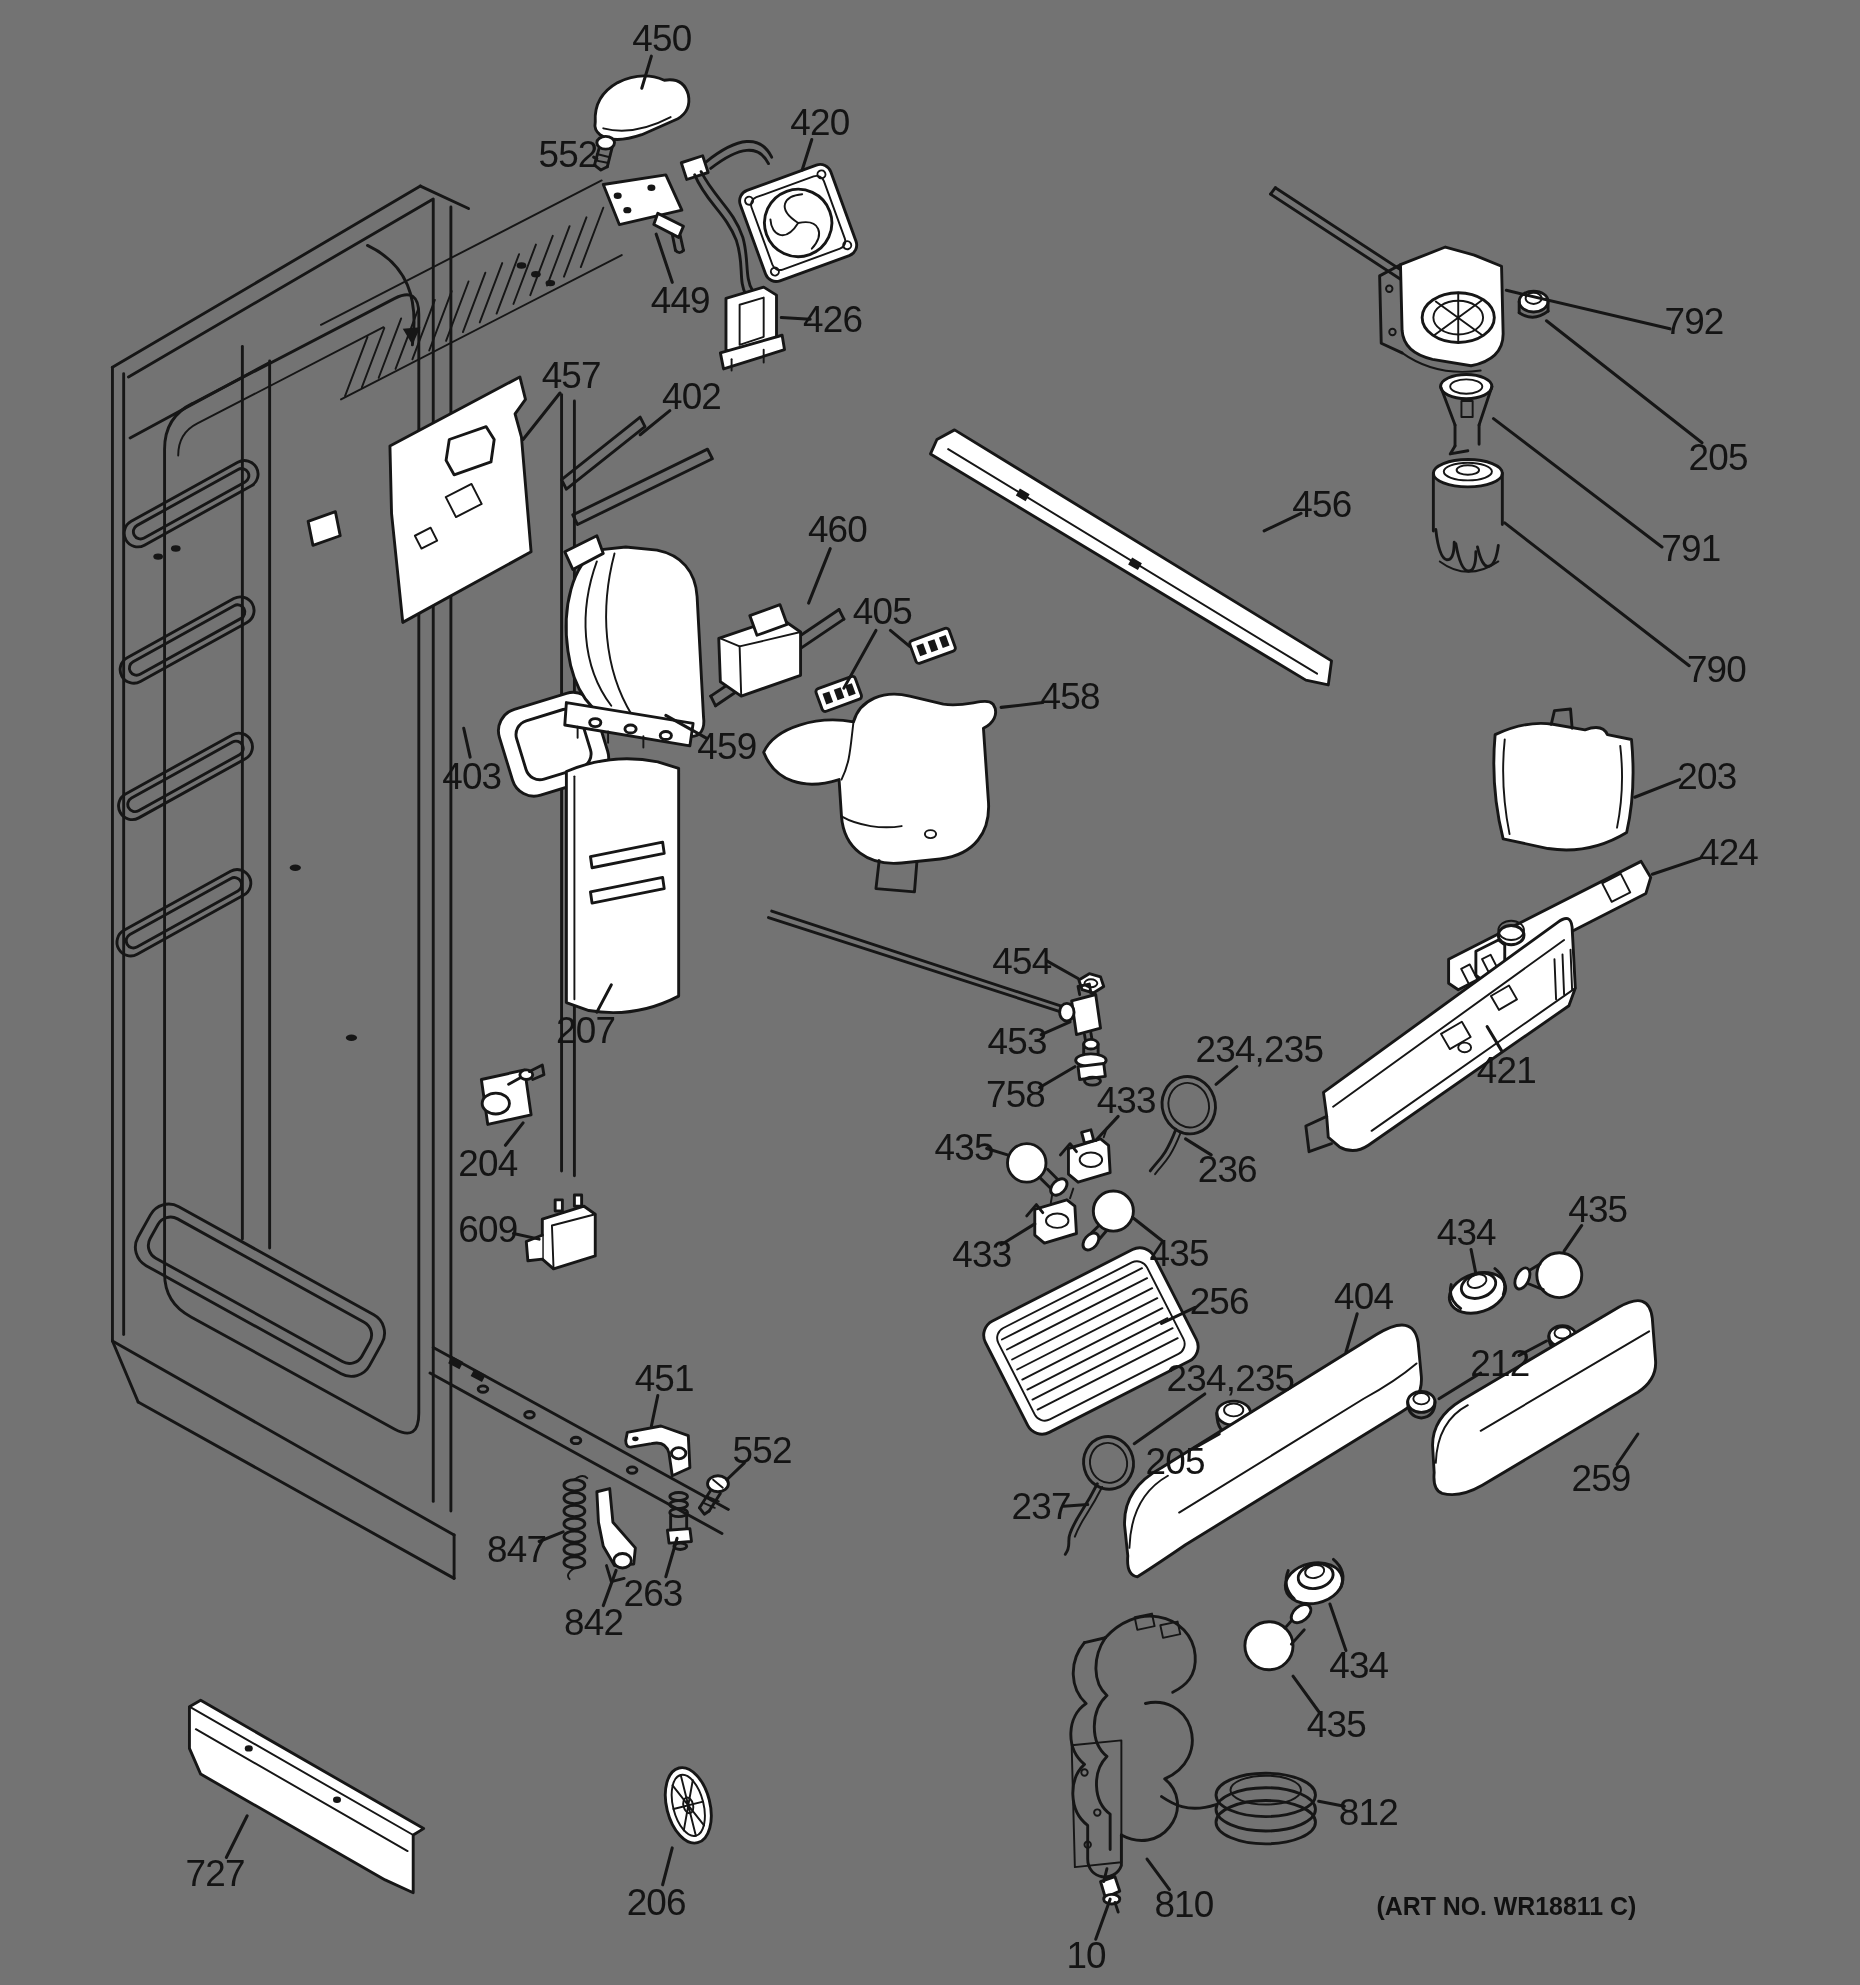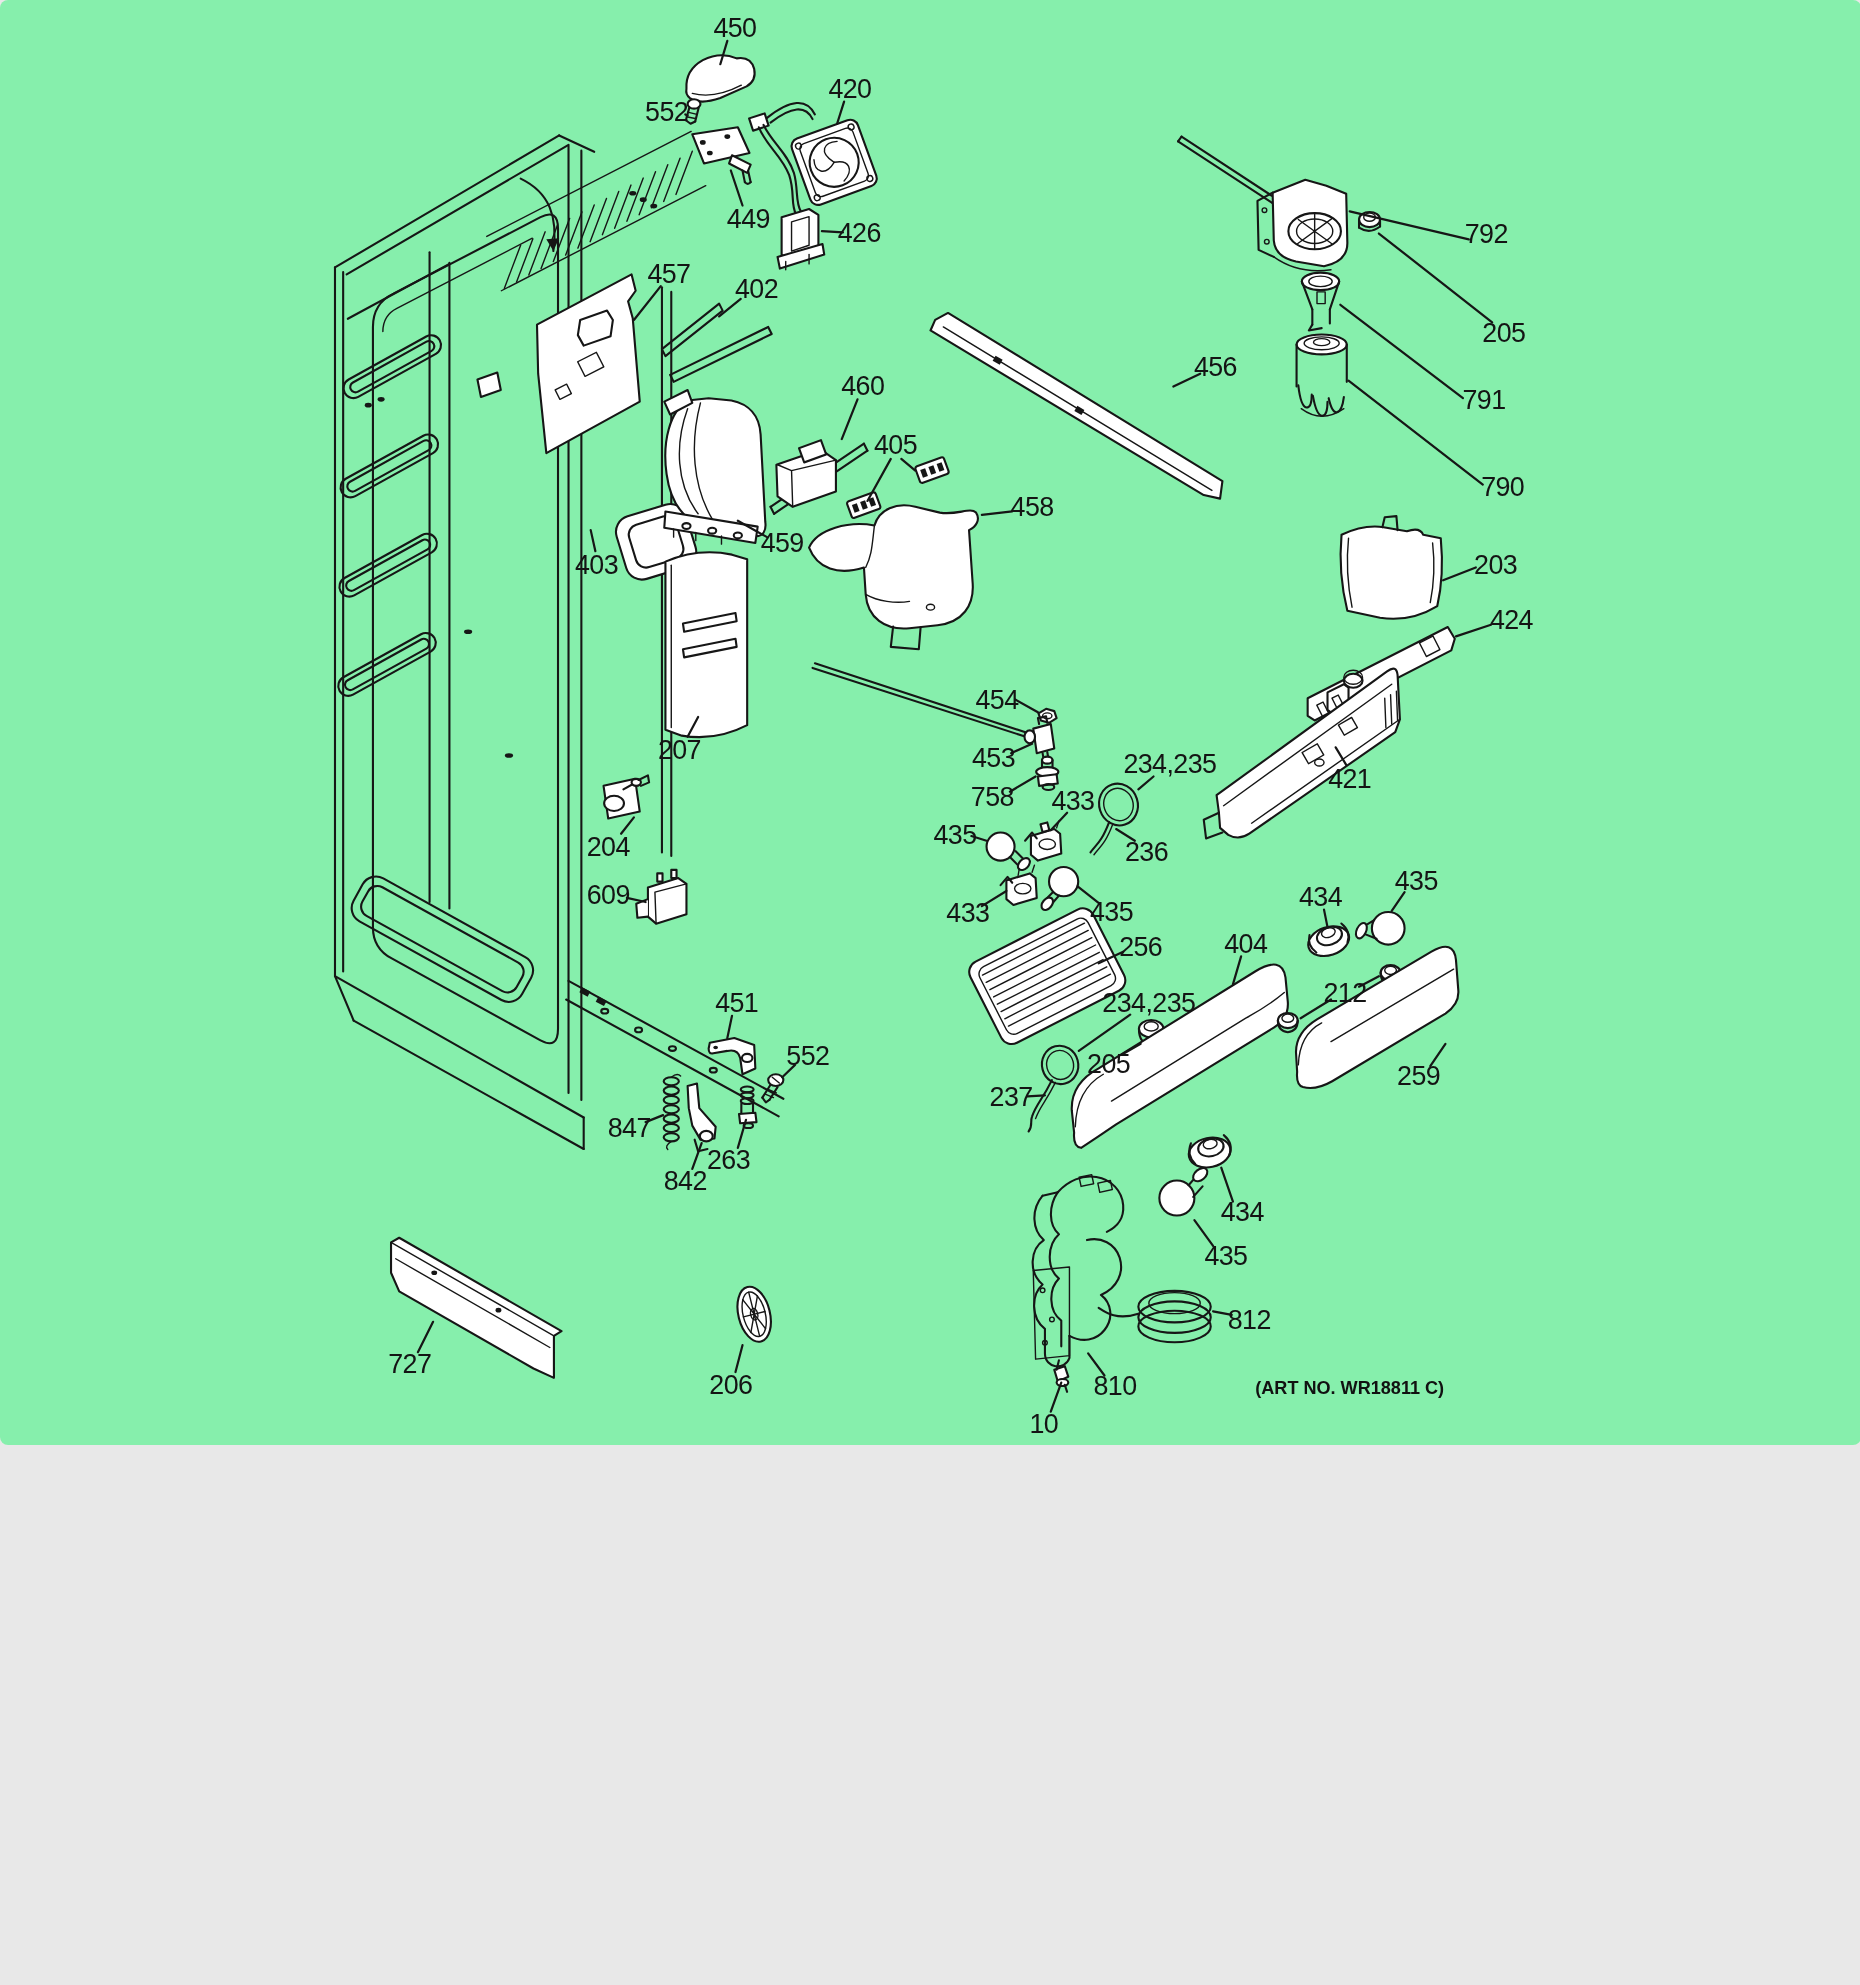--- a/index.html
+++ b/index.html
@@ -3,8 +3,8 @@
 <meta charset="utf-8">
 <style>
   html,body{margin:0;padding:0;background:#e8e8e8;}
-  .page{position:relative;width:1861px;height:1445px;background:#86efac;margin:0 auto;
-        font-family:"Liberation Sans", sans-serif;border-radius:8px;}
+  .page{position:relative;width:1861px;height:1985px;background:#737373;margin:0 auto;
+        font-family:"Liberation Sans", sans-serif;}
   svg{position:absolute;left:0;top:0;width:100%;height:100%;}
   .ink{stroke:#161616;stroke-width:3.6;fill:none;stroke-linecap:round;stroke-linejoin:round;}
   .thin{stroke-width:2.4;}

